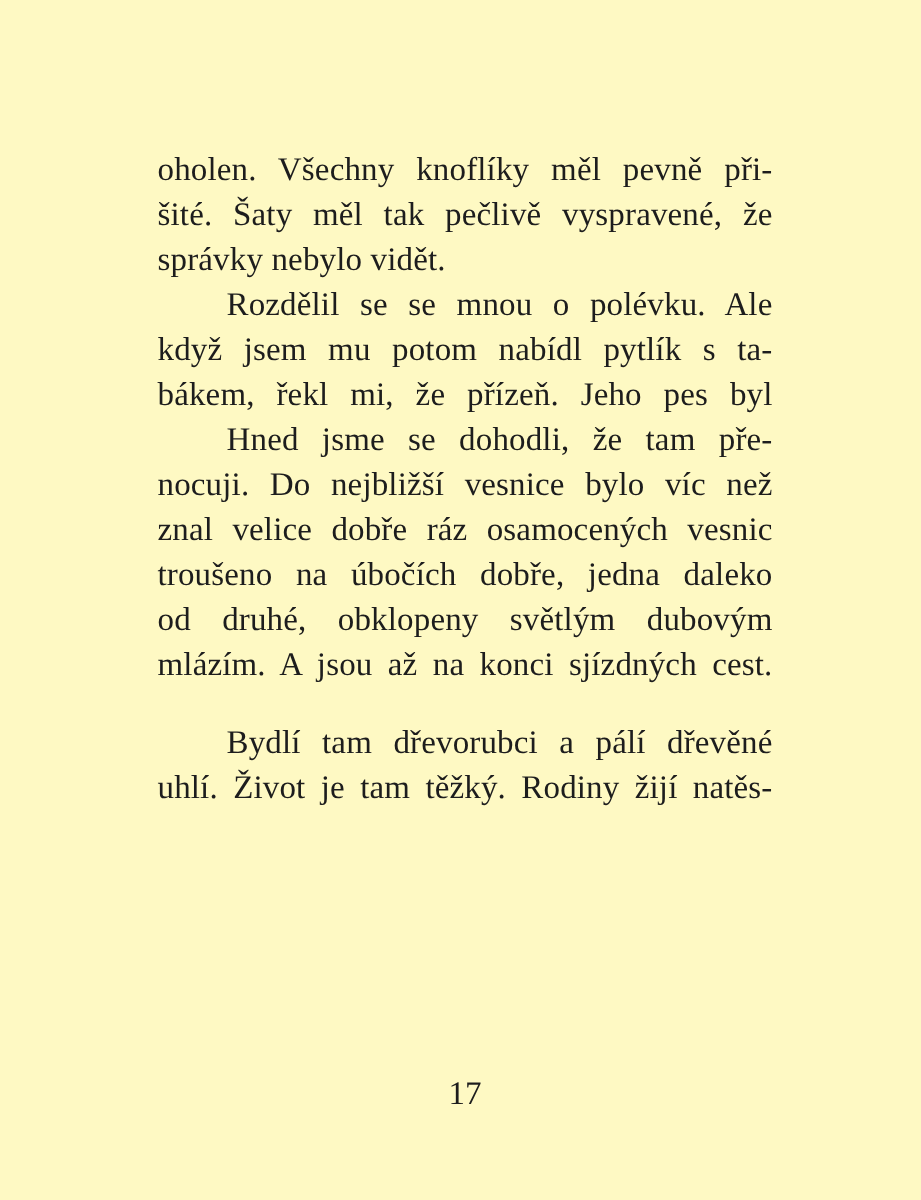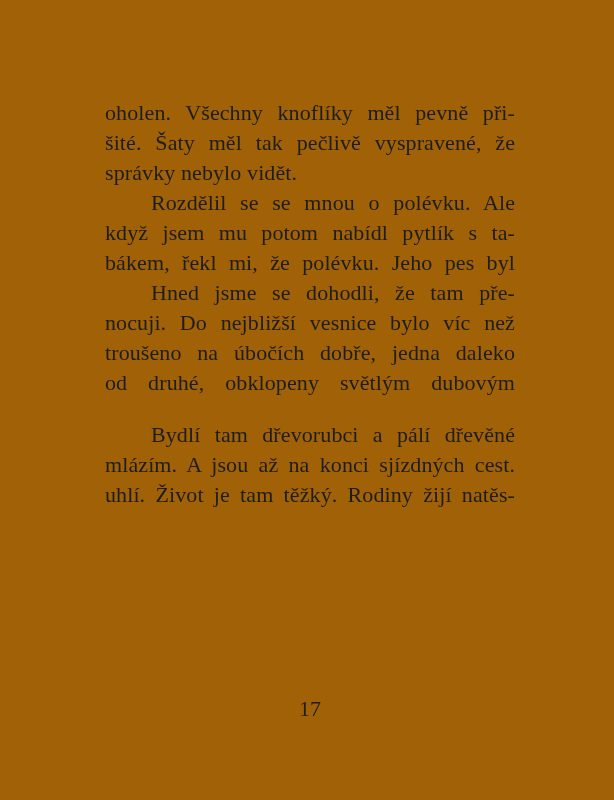--- a/index.html
+++ b/index.html
@@ -11,7 +11,7 @@
     position: relative;
     width: 614px;
     height: 800px;
-    background: #a16207;
+    background: #fef9c3;
     overflow: hidden;
     font-family: "Liberation Serif", "DejaVu Serif", serif;
     color: #1d1d1d;

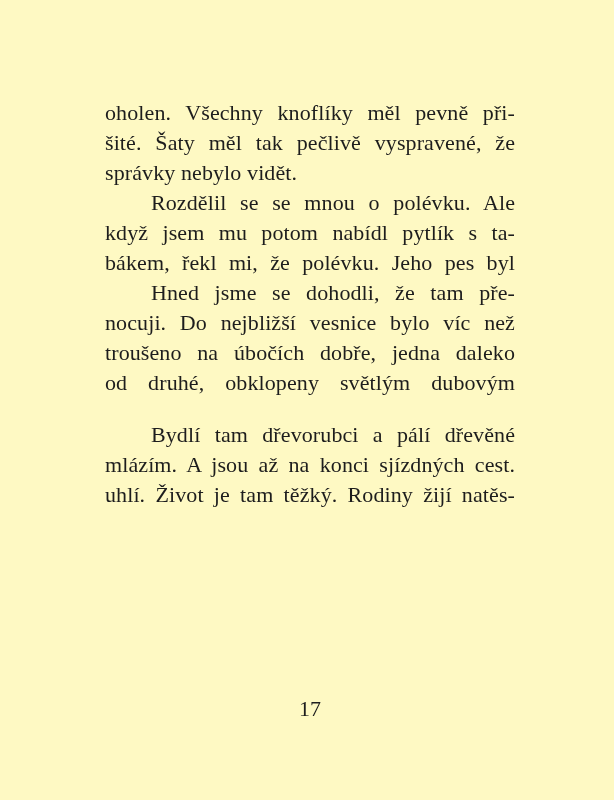--- a/index.html
+++ b/index.html
@@ -59,7 +59,7 @@
     <div class="text-line para-end">správky nebylo vidět.</div>
     <div class="text-line indent">Rozdělil se se mnou o polévku. Ale</div>
     <div class="text-line">když jsem mu potom nabídl pytlík s ta-</div>
-    <div class="text-line">bákem, řekl mi, že polévku. Jeho pes byl</div>
+    <div class="text-line">bákem, řekl mi, že přízeň. Jeho pes byl</div>
     <div class="text-line indent">Hned jsme se dohodli, že tam pře-</div>
     <div class="text-line">nocuji. Do nejbližší vesnice bylo víc než</div>
     <div class="text-line">troušeno na úbočích dobře, jedna daleko</div>

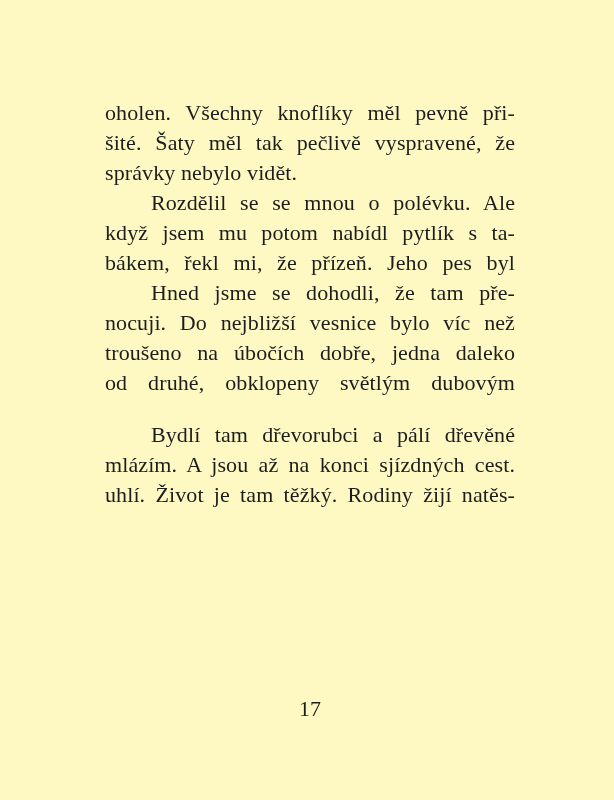--- a/index.html
+++ b/index.html
@@ -62,6 +62,7 @@
     <div class="text-line">bákem, řekl mi, že přízeň. Jeho pes byl</div>
     <div class="text-line indent">Hned jsme se dohodli, že tam pře-</div>
     <div class="text-line">nocuji. Do nejbližší vesnice bylo víc než</div>
+    <div class="text-line">znal velice dobře ráz osamocených vesnic</div>
     <div class="text-line">troušeno na úbočích dobře, jedna daleko</div>
     <div class="text-line">od druhé, obklopeny světlým dubovým</div>
     <div class="text-line indent para-gap">Bydlí tam dřevorubci a pálí dřevěné</div>

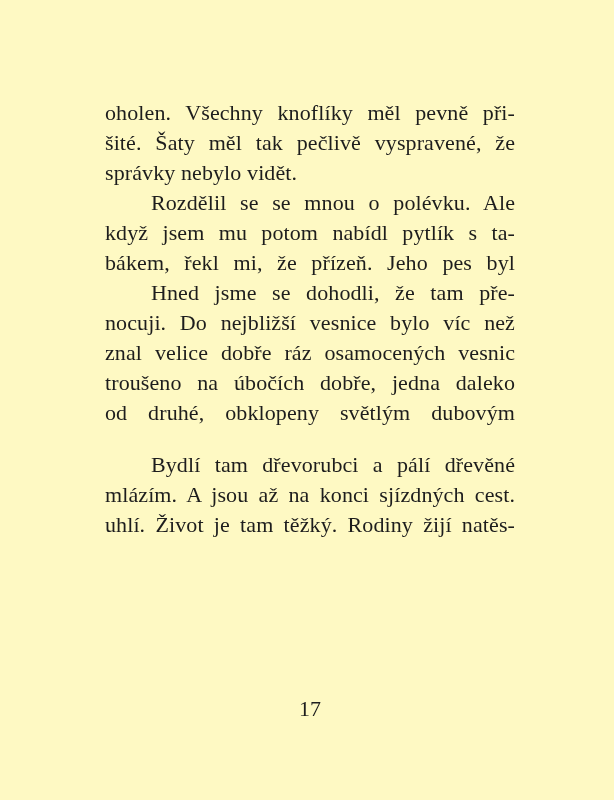--- a/index.html
+++ b/index.html
@@ -65,8 +65,8 @@
     <div class="text-line">znal velice dobře ráz osamocených vesnic</div>
     <div class="text-line">troušeno na úbočích dobře, jedna daleko</div>
     <div class="text-line">od druhé, obklopeny světlým dubovým</div>
+    <div class="text-line">mlázím. A jsou až na konci sjízdných cest.</div>
     <div class="text-line indent para-gap">Bydlí tam dřevorubci a pálí dřevěné</div>
-    <div class="text-line">mlázím. A jsou až na konci sjízdných cest.</div>
     <div class="text-line">uhlí. Život je tam těžký. Rodiny žijí natěs-</div>
   </div>
   <div class="folio">17</div>

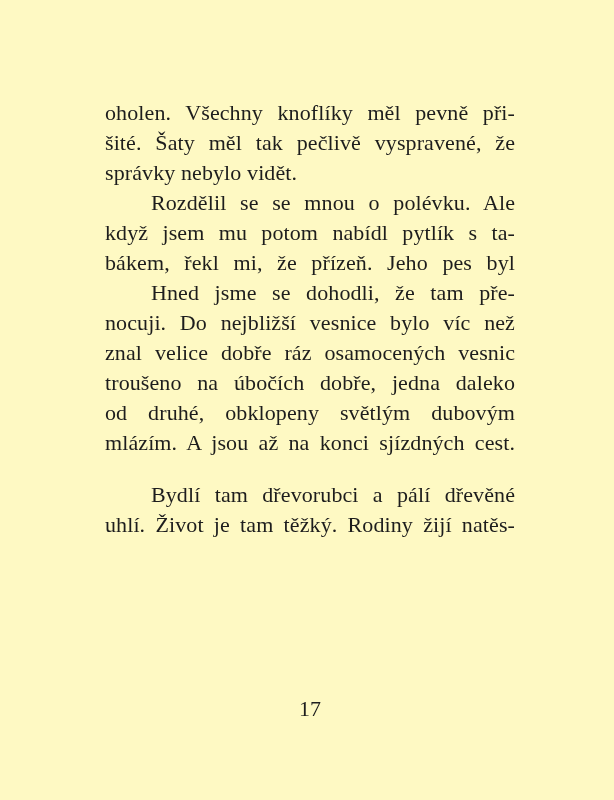--- a/index.html
+++ b/index.html
@@ -41,7 +41,7 @@
   }
   .folio {
     position: absolute;
-    top: 696px;
+    top: 716px;
     left: 105px;
     width: 410px;
     text-align: center;

